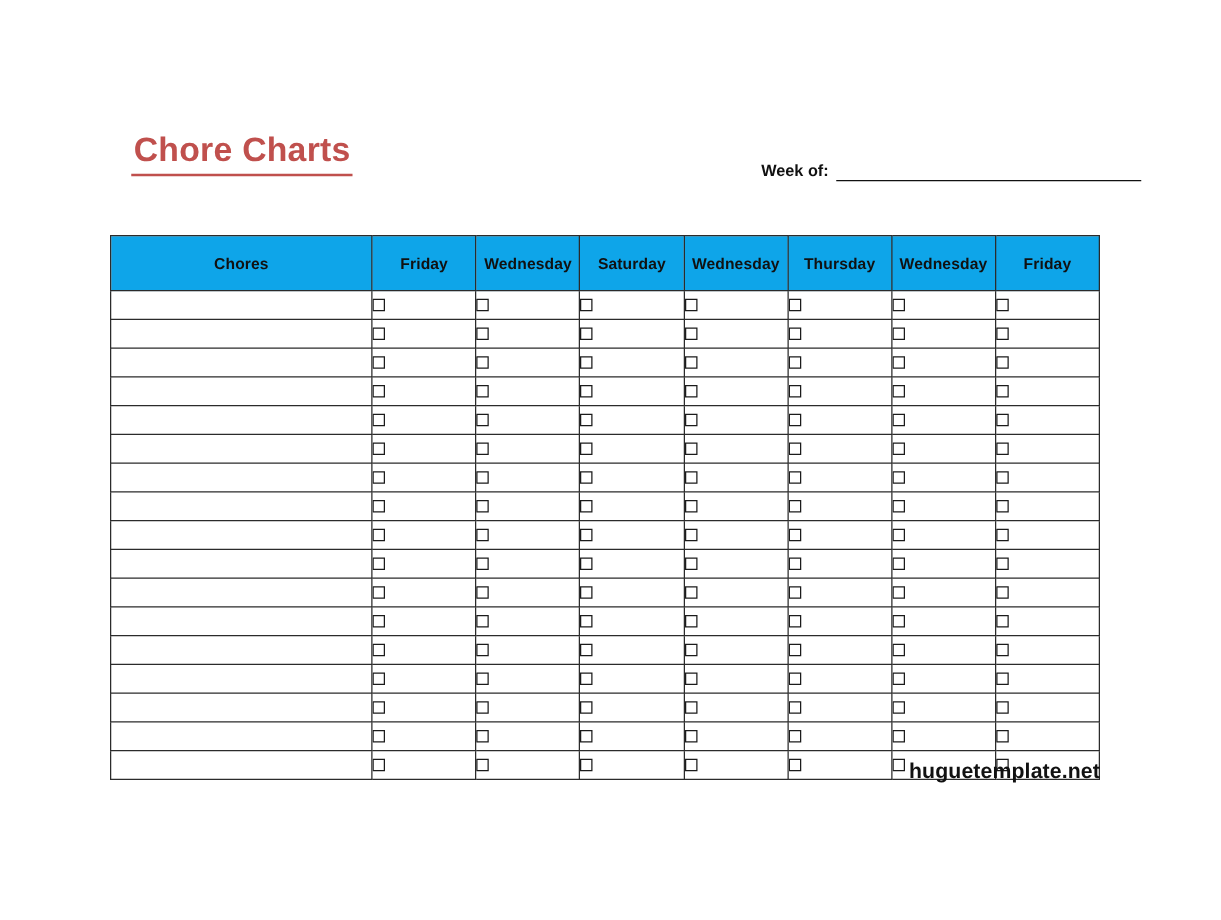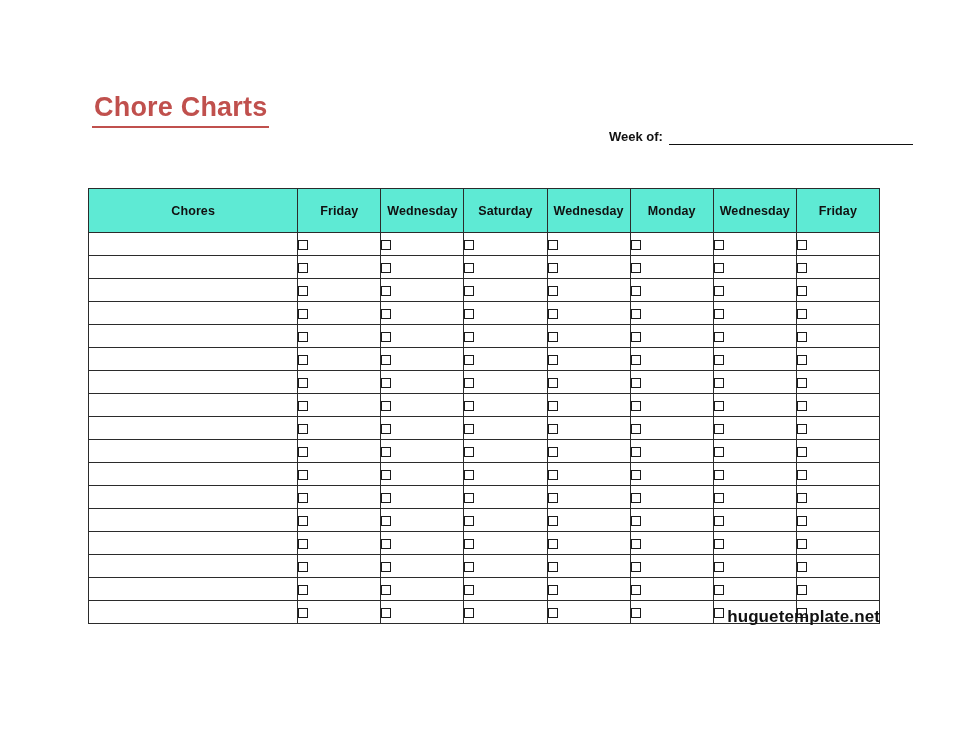--- a/index.html
+++ b/index.html
@@ -34,7 +34,7 @@
     letter-spacing: 0.2px;
     line-height: 1.15;
     white-space: nowrap;
-    margin: 0;
+    margin: 13px;
     padding: 0 2px 3px 2px;
     border-bottom: 2.5px solid #c0504d;
     display: inline-block;

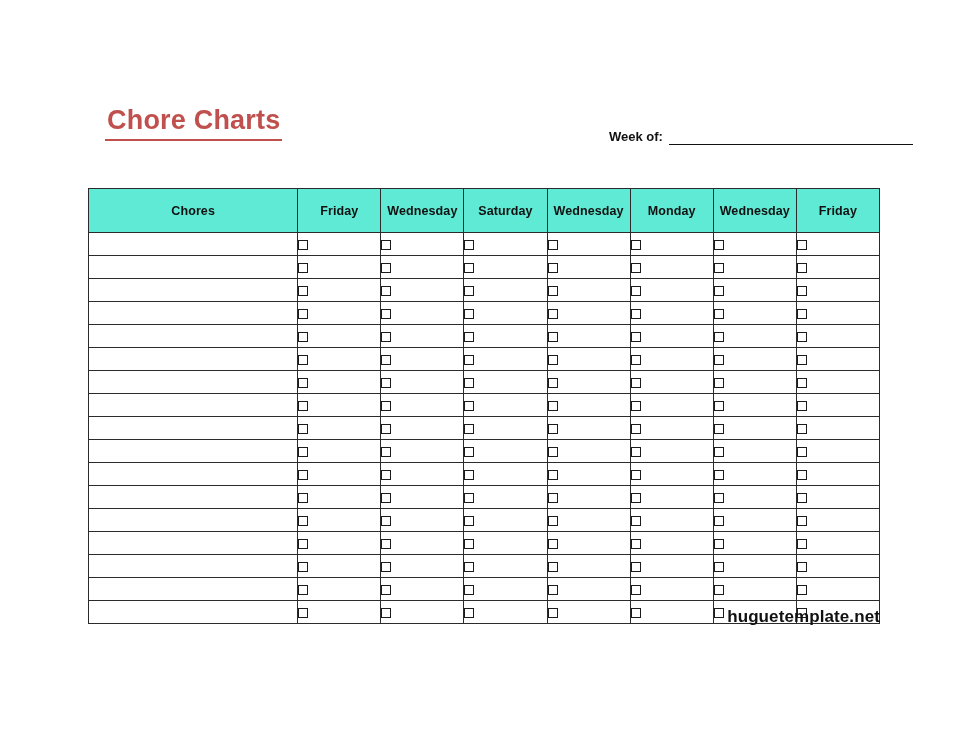--- a/index.html
+++ b/index.html
@@ -79,7 +79,7 @@
     padding: 0;
   }
   .chart-table thead th {
-    background: #5eead4;
+    background: #0ea5e9;
     height: 43px;
     font-size: 12.5px;
     font-weight: bold;

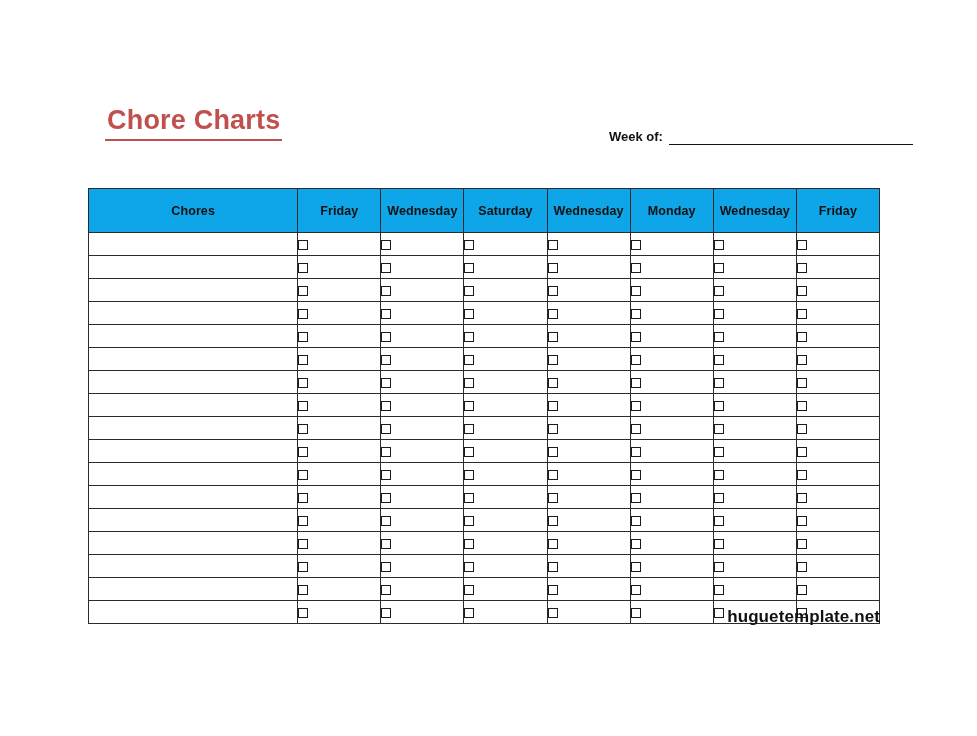--- a/index.html
+++ b/index.html
@@ -155,7 +155,7 @@
         <th>Wednesday</th>
         <th>Saturday</th>
         <th>Wednesday</th>
-        <th>Monday</th>
+        <th>Thursday</th>
         <th>Wednesday</th>
         <th>Friday</th>
       </tr>

